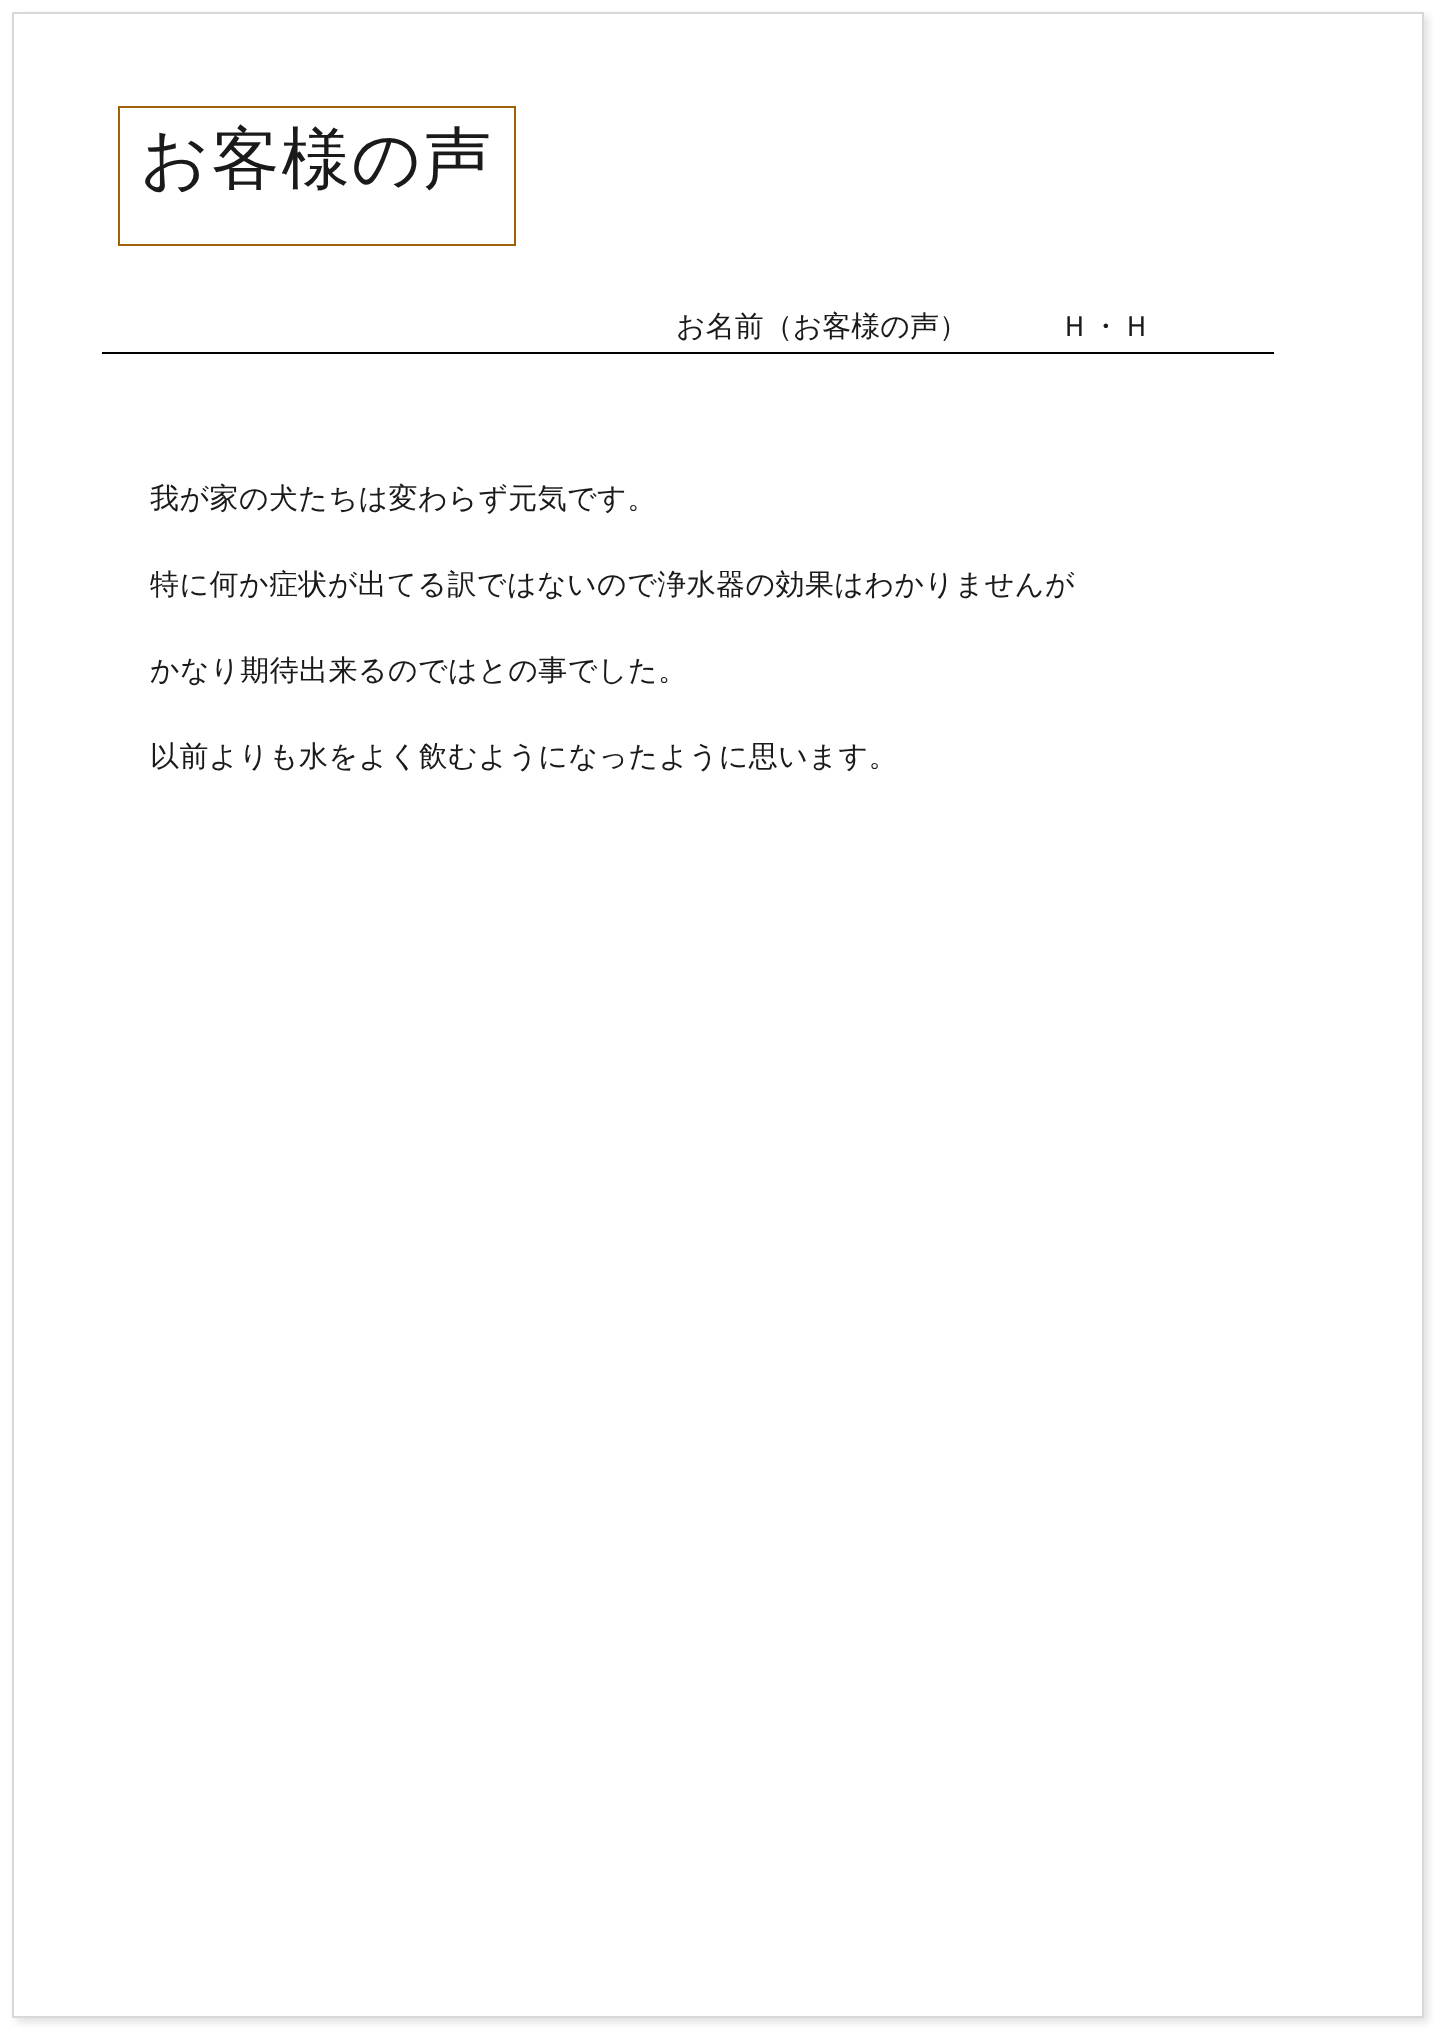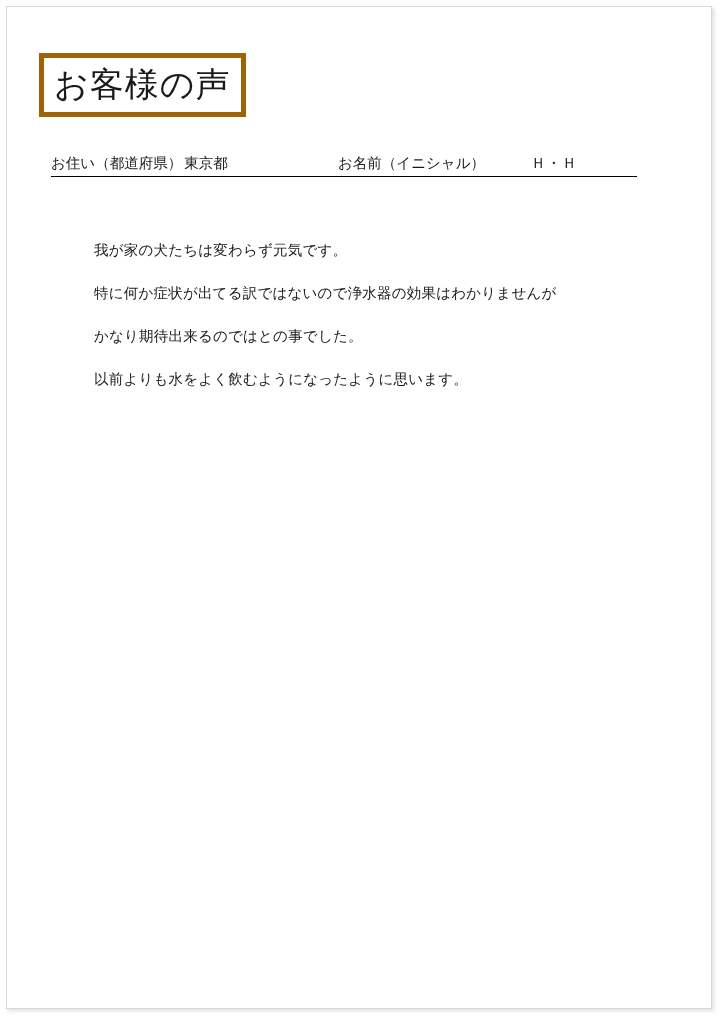--- a/index.html
+++ b/index.html
@@ -28,10 +28,10 @@
   }
   .title-box {
     position: absolute;
-    left: 32px;
+    left: 52px;
     top: 46px;
-    border: 5px solid #a16207;
-    padding: 4px 10px 6px 10px;
+    border: 1px solid #a16207;
+    padding: 4px 10px 20px 10px;
     box-sizing: border-box;
   }
   .title-text {

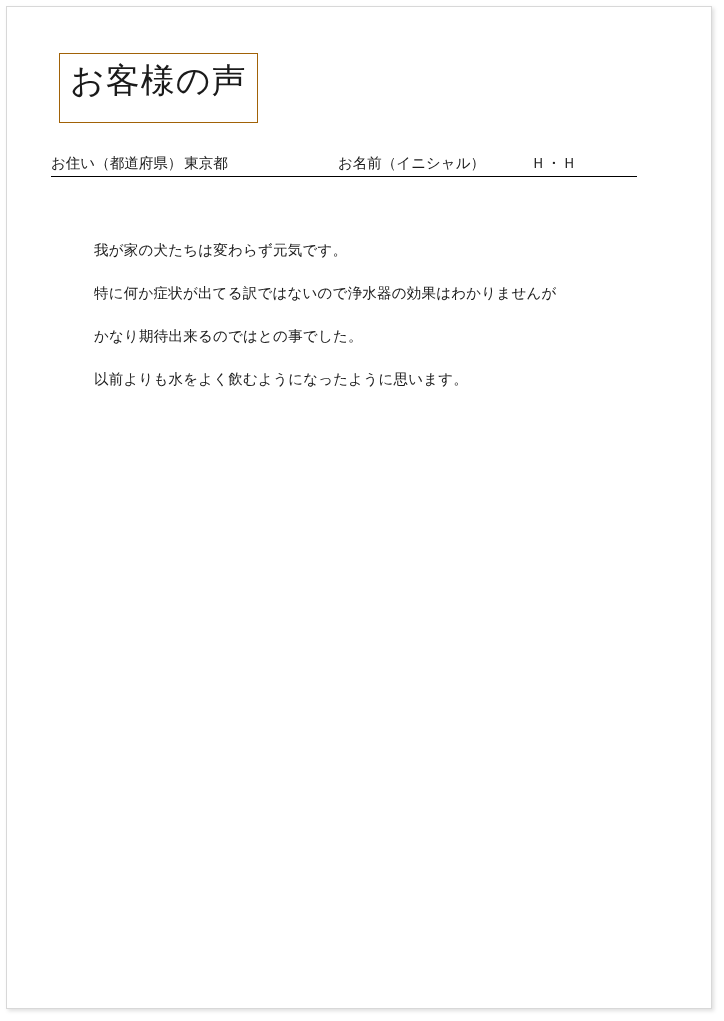--- a/index.html
+++ b/index.html
@@ -89,9 +89,6 @@
   </div>
 
   <div class="meta-row">
-    <div class="meta-field field-address">
-      <span class="meta-label">お住い（都道府県）</span><span class="meta-value">東京都</span>
-    </div>
     <div class="meta-field field-name">
       <span class="meta-label">お名前（イニシャル）</span><span class="meta-value">Ｈ・Ｈ</span>
     </div>

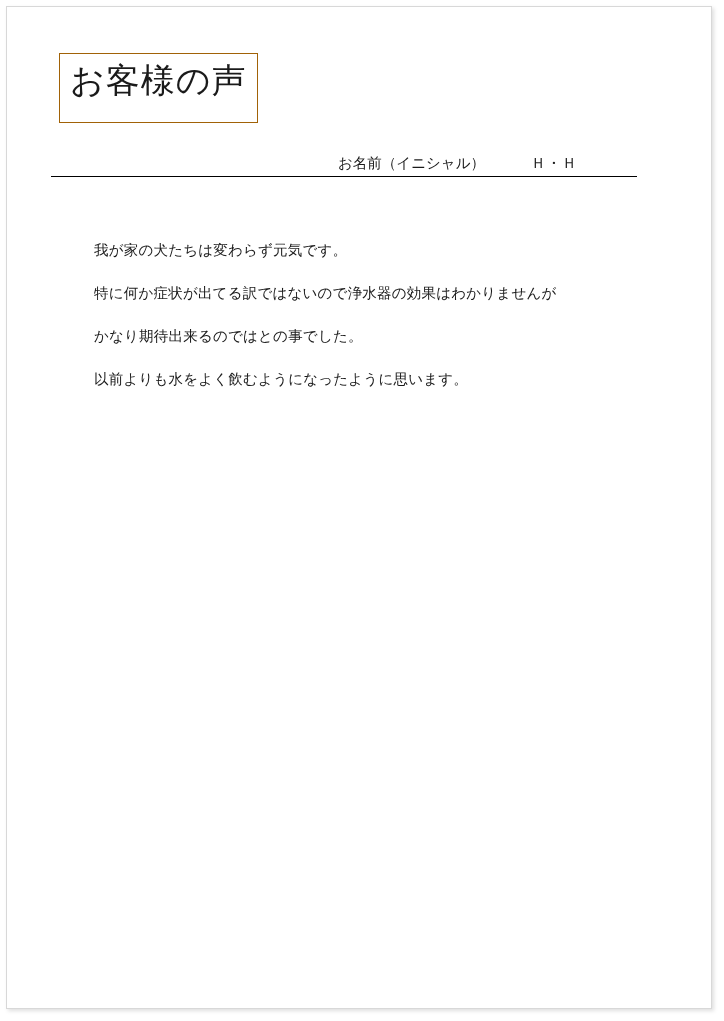--- a/index.html
+++ b/index.html
@@ -90,7 +90,7 @@
 
   <div class="meta-row">
     <div class="meta-field field-name">
-      <span class="meta-label">お名前（イニシャル）</span><span class="meta-value">Ｈ・Ｈ</span>
+      <span class="meta-label">お名前（お客様の声）</span><span class="meta-value">Ｈ・Ｈ</span>
     </div>
   </div>
 

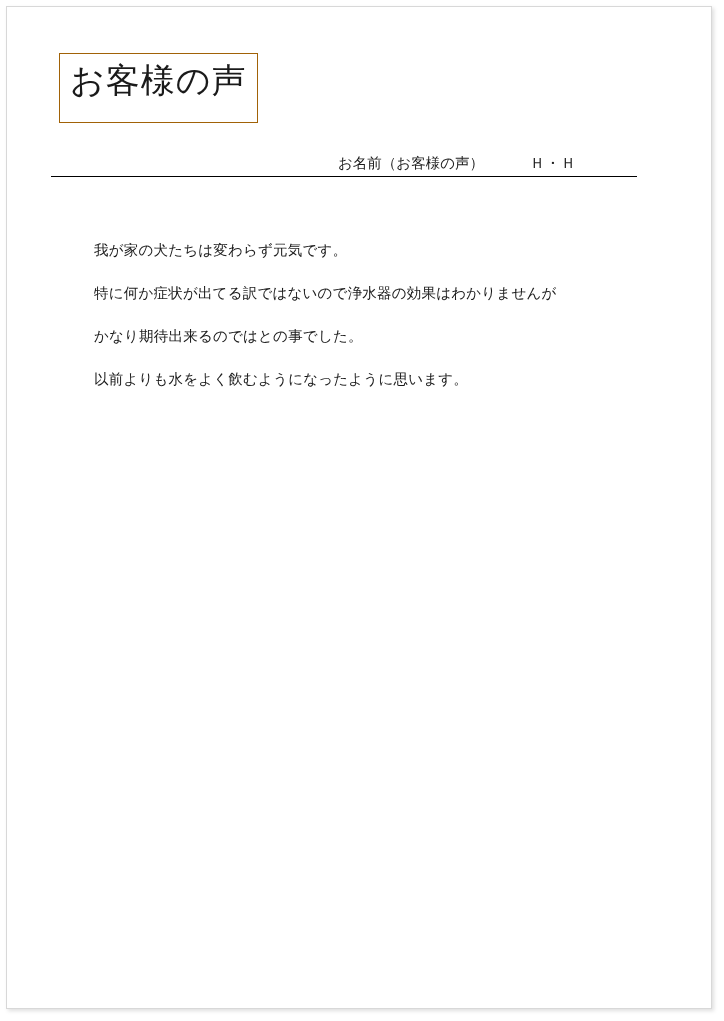--- a/index.html
+++ b/index.html
@@ -76,7 +76,6 @@
     line-height: 43px;
     white-space: nowrap;
     letter-spacing: 0.2px;
-    margin-left: 19px;
   }
 </style>
 </head>

